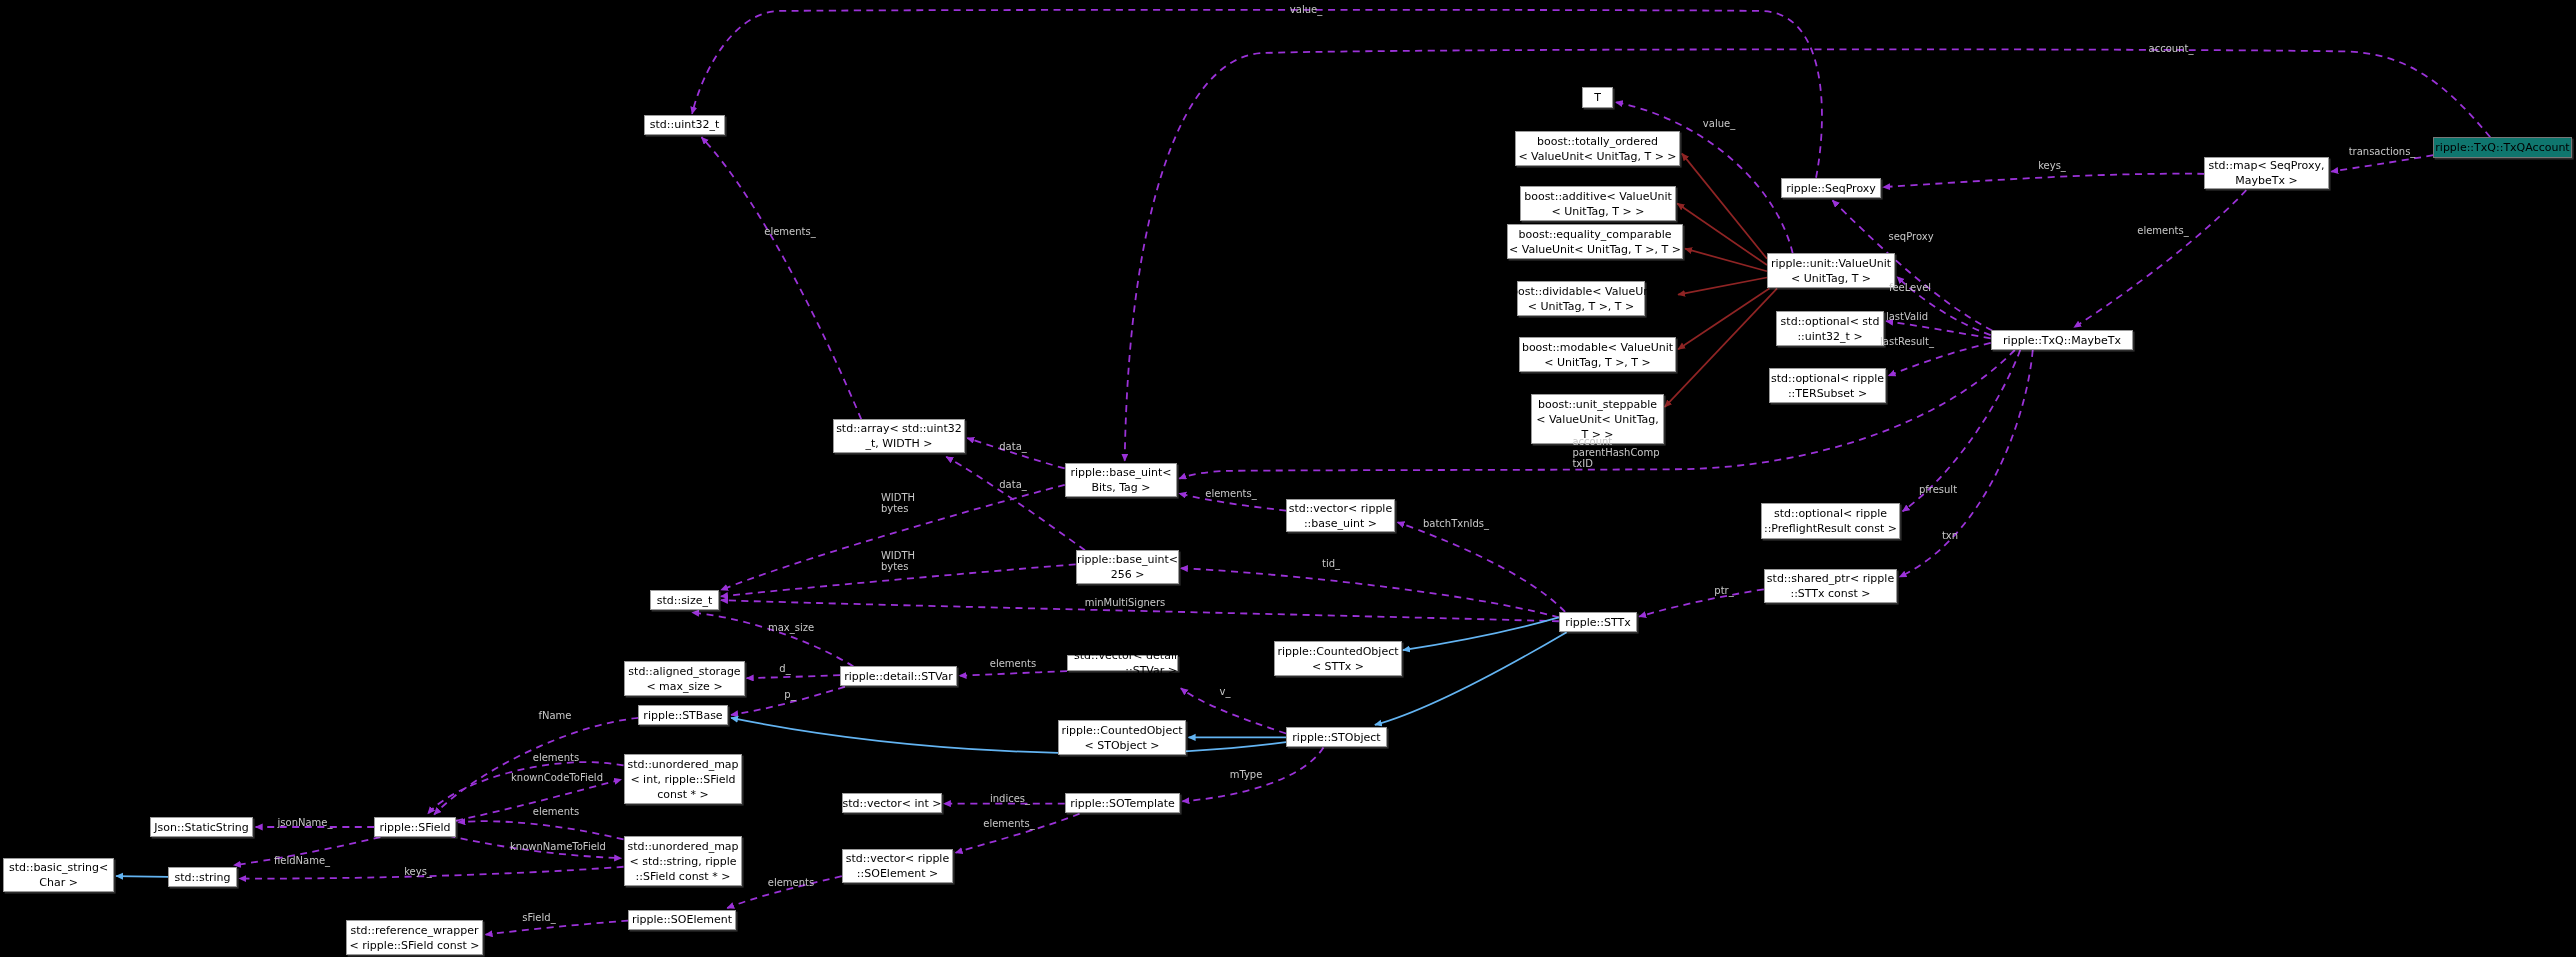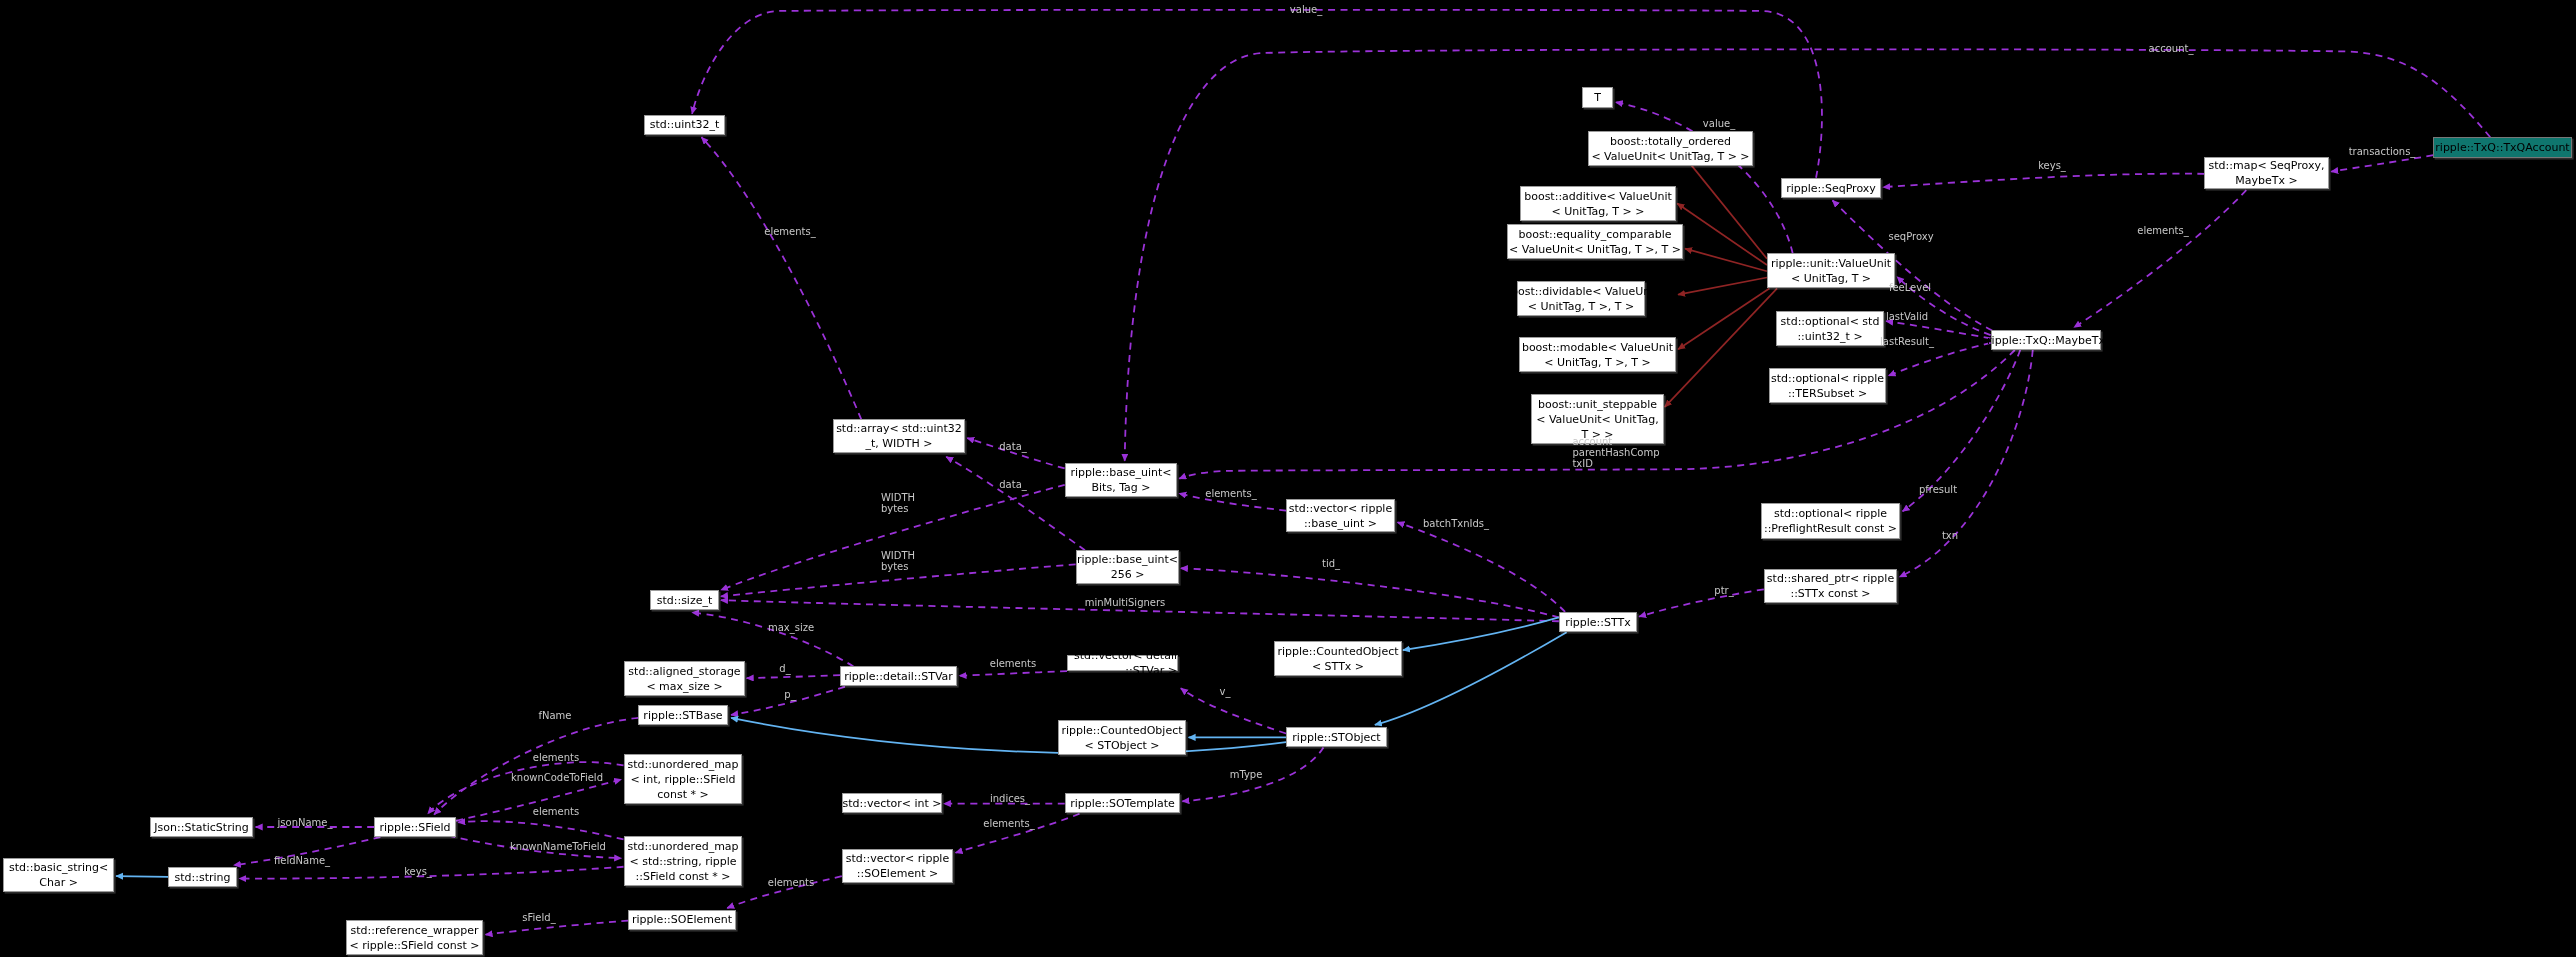--- a/index.html
+++ b/index.html
@@ -96,7 +96,7 @@
       <div class="node" style="left: 1582px; top: 87px; width: 31px; height: 21px;">
         <div>T</div>
       </div>
-      <div class="node" style="left: 1588px; top: 131px; width: 165px; height: 35px;">
+      <div class="node" style="left: 1515px; top: 131px; width: 165px; height: 35px;">
         <div>boost::totally_ordered</div>
         <div>&lt; ValueUnit&lt; UnitTag, T &gt; &gt;</div>
       </div>

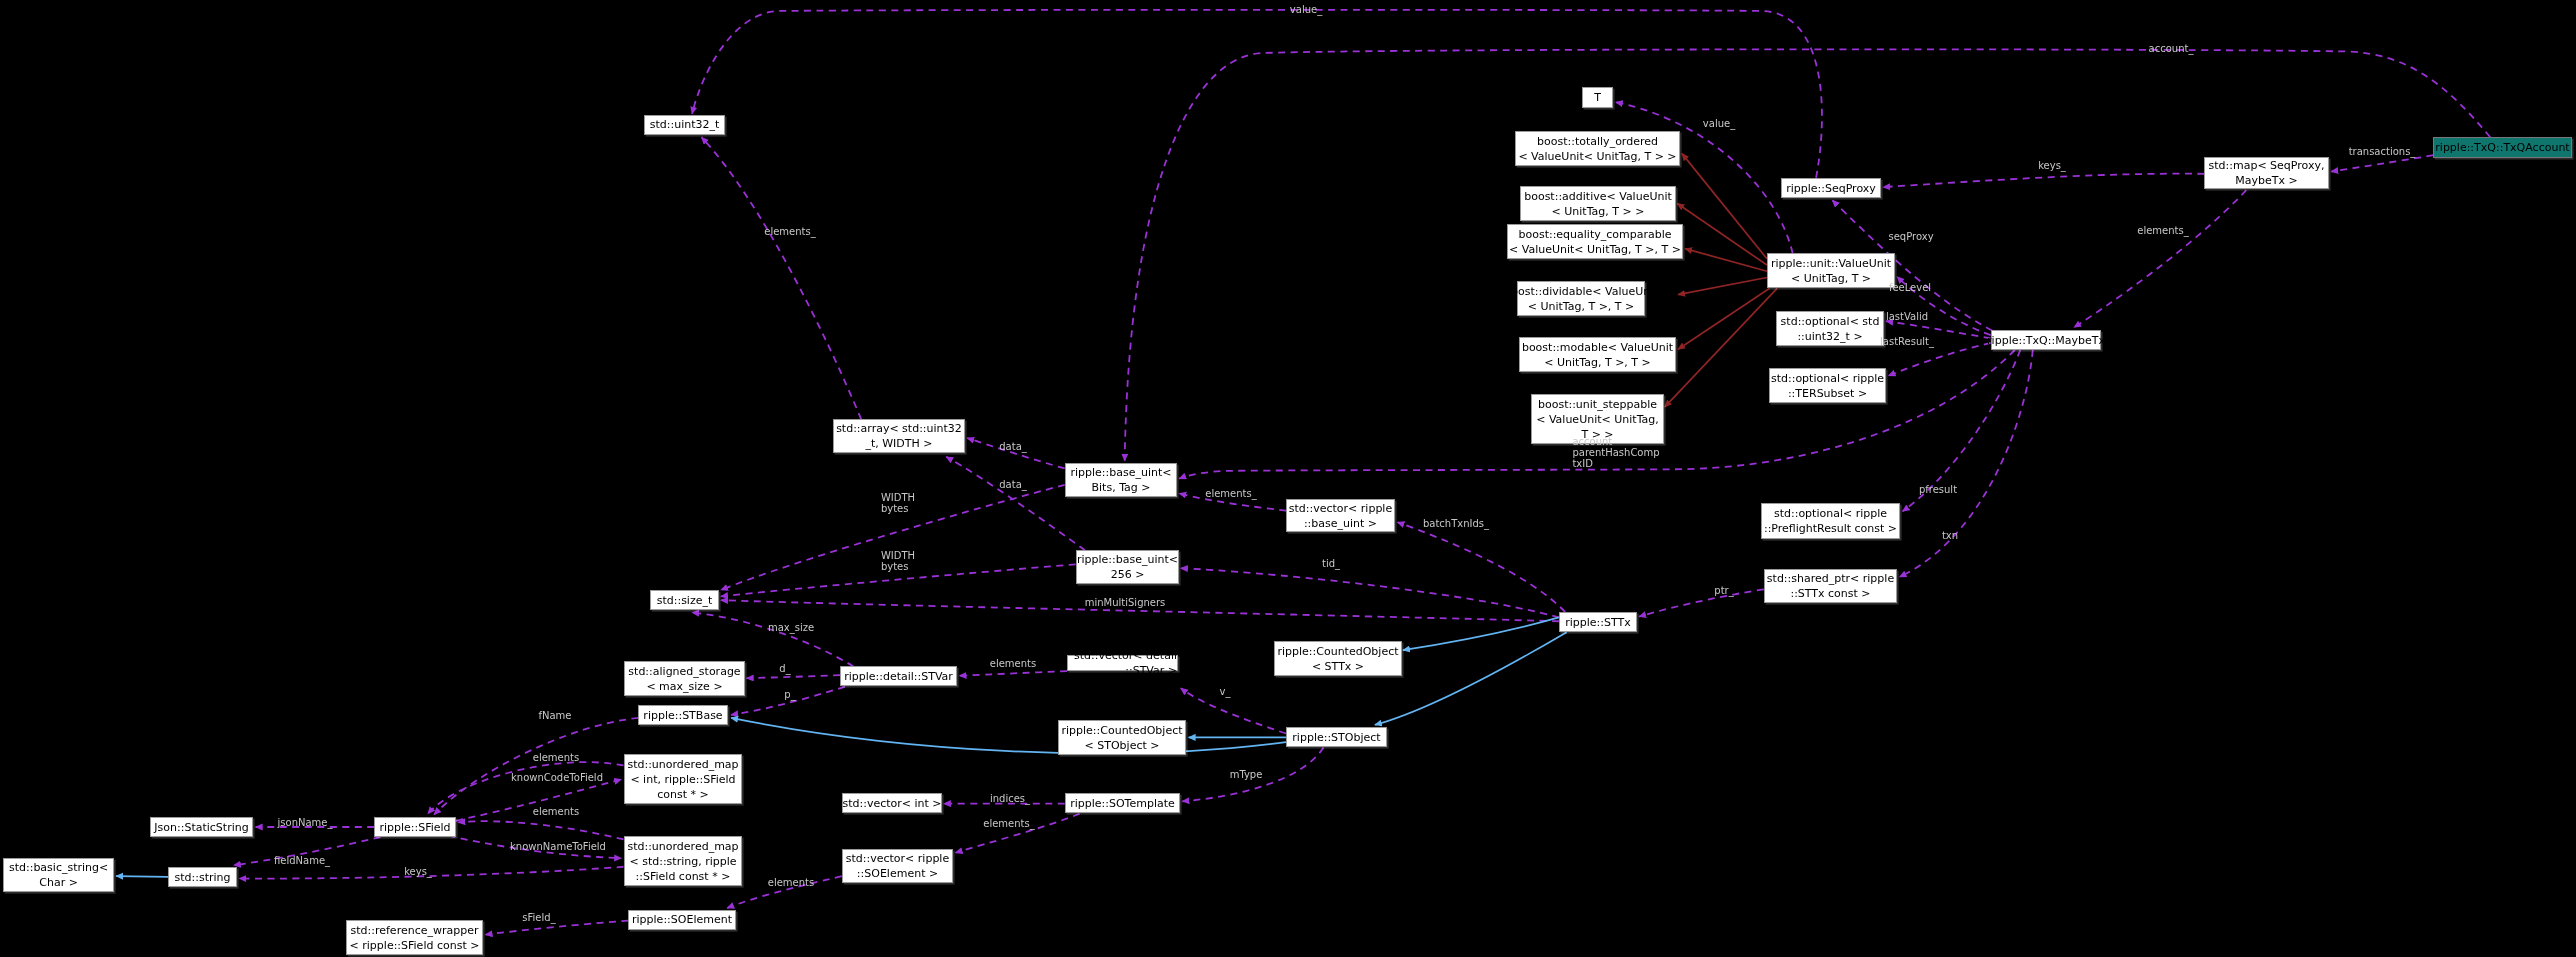--- a/index.html
+++ b/index.html
@@ -134,7 +134,7 @@
         <div>boost::modable&lt; ValueUnit</div>
         <div>&lt; UnitTag, T &gt;, T &gt;</div>
       </div>
-      <div class="node" style="left: 1991px; top: 330px; width: 110px; height: 20px;">
+      <div class="node" style="left: 1991px; top: 330px; width: 142px; height: 20px;">
         <div>ripple::TxQ::MaybeTx</div>
       </div>
       <div class="node" style="left: 1769px; top: 368px; width: 117px; height: 35px;">

